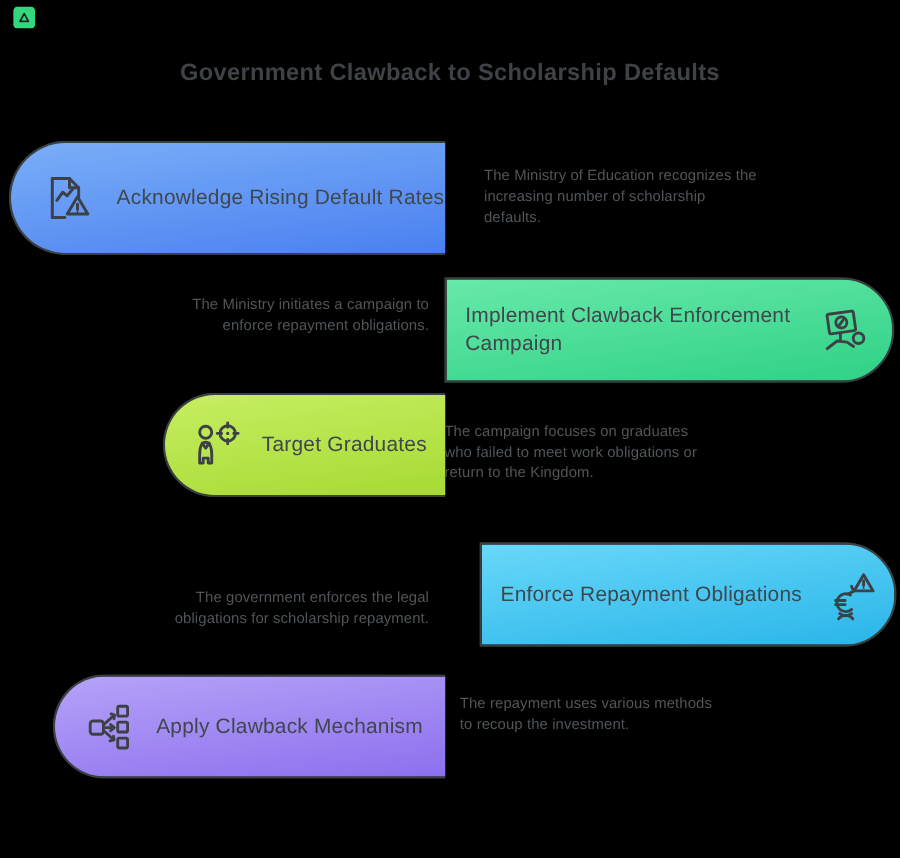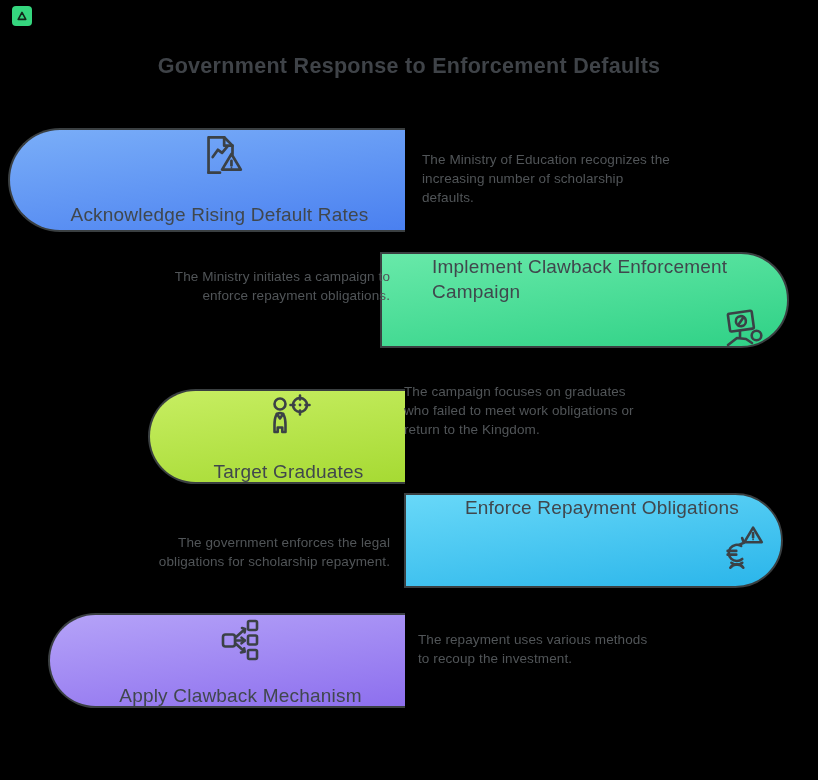--- a/index.html
+++ b/index.html
@@ -59,7 +59,7 @@
     </svg>
   </div>
 
-  <div class="title" style="color: rgb(63, 67, 72);">Government Response to Enforcement Defaults</div>
+  <div class="title" style="color: rgb(63, 67, 72);">Government Clawback to Scholarship Defaults</div>
 
   <div class="pill p1" style="background: linear-gradient(172deg, rgb(122, 174, 248) 0%, rgb(74, 128, 240) 100%);">
     <span class="icon">

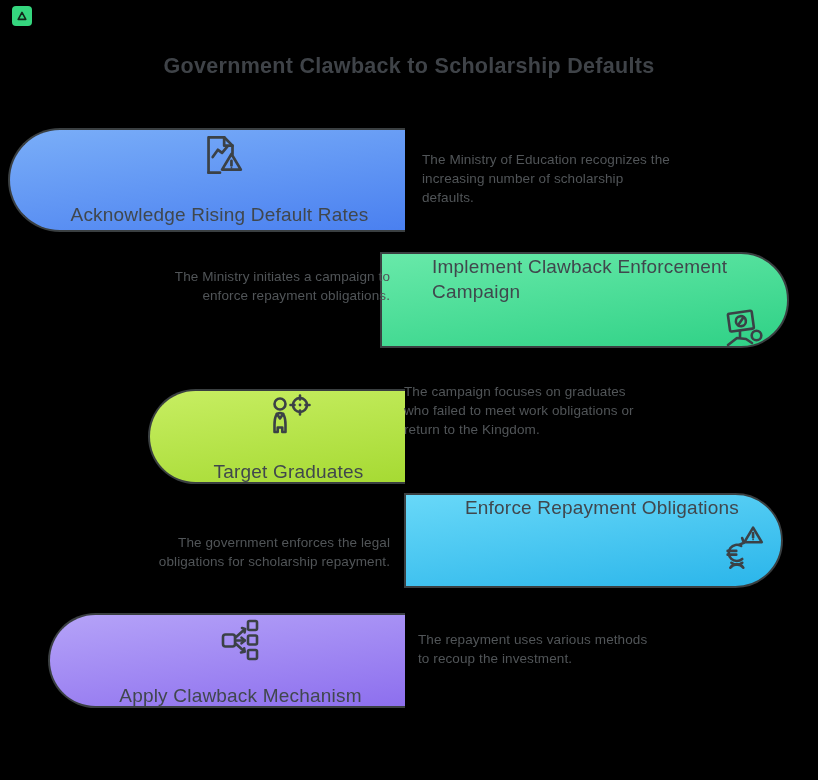--- a/index.html
+++ b/index.html
@@ -39,7 +39,7 @@
   .desc{
     position:absolute;font-size:13.5px;line-height:1.4;color:#515558;letter-spacing:.1px;
   }
-  .d1{left:422px;top:151px;width:255px;text-align:left;}
+  .d1{left:440px;top:151px;width:255px;text-align:left;}
   .d2{left:150px;top:268px;width:240px;text-align:right;}
   .d3{left:404px;top:383px;width:238px;text-align:left;}
   .d4{left:150px;top:510px;width:240px;text-align:right;margin-top:24px;}

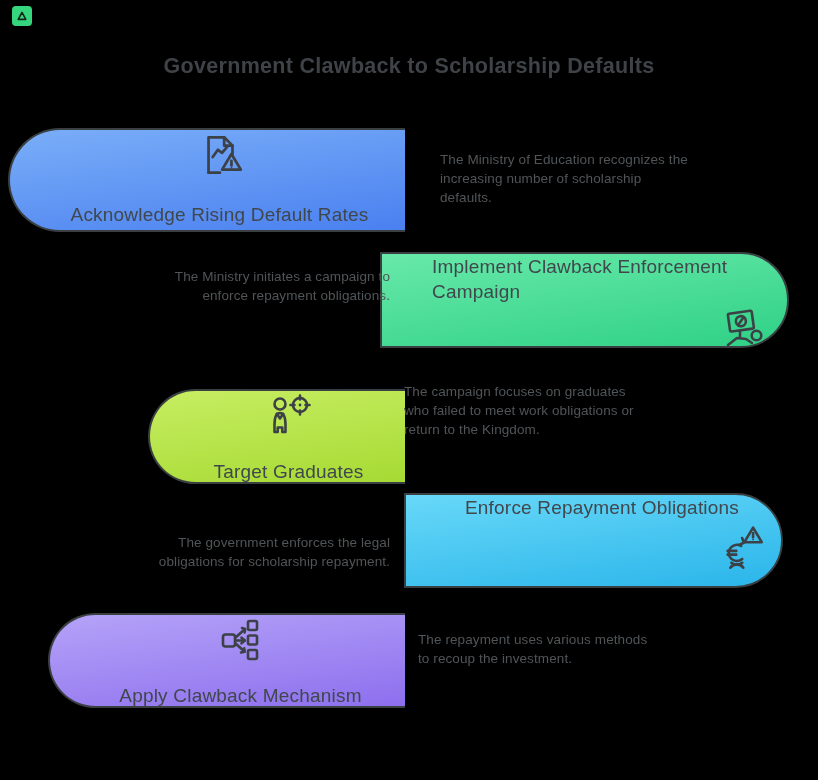--- a/index.html
+++ b/index.html
@@ -16,7 +16,7 @@
   }
   .pill{
     position:absolute;display:flex;align-items:center;
-    border:2.5px solid #3a3f41;box-sizing:border-box;flex-direction:column;
+    border:2.5px solid #3a3f41;box-sizing:border-box;
   }
   .pill .icon{flex:0 0 auto;display:flex;align-items:center;justify-content:center;}
   .pill-label{

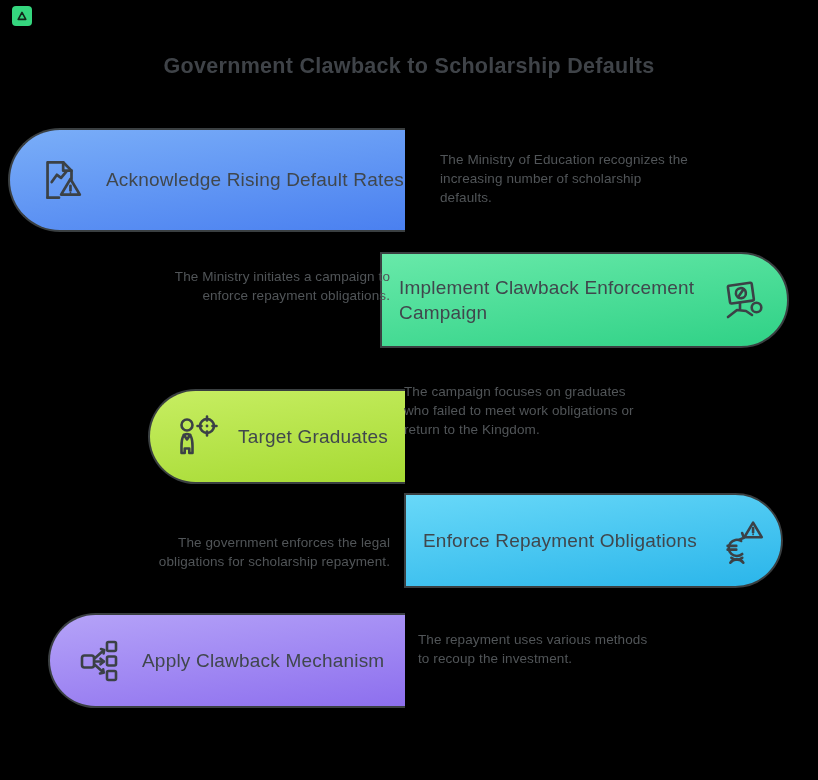--- a/index.html
+++ b/index.html
@@ -25,7 +25,7 @@
   
   .p1{left:8px;top:128px;width:397px;height:104px;border-radius:52px 0 0 52px;padding-left:24px;gap:22px;border-right:none;}
   
-  .p2{left:380px;top:252px;width:409px;height:96px;border-radius:0 48px 48px 0;padding-left:17px;border-left-width:2px;}
+  .p2{left:404px;top:252px;width:409px;height:96px;border-radius:0 48px 48px 0;padding-left:17px;border-left-width:2px;}
   .p2 .pill-label{width:322px;}
   .p2 .icon{margin-left:auto;margin-right:20px;}
   

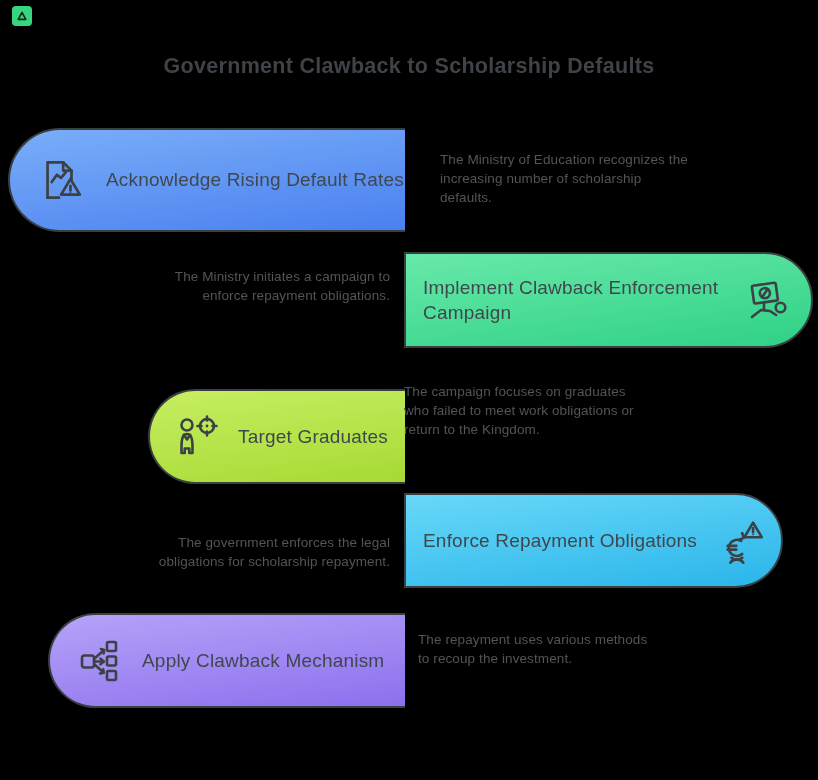--- a/index.html
+++ b/index.html
@@ -29,7 +29,7 @@
   .p2 .pill-label{width:322px;}
   .p2 .icon{margin-left:auto;margin-right:20px;}
   
-  .p3{left:148px;top:389px;width:257px;height:95px;border-radius:48px 0 0 48px;padding-left:22px;gap:18px;border-right:none;}
+  .p3{left:148px;top:357px;width:257px;height:95px;border-radius:48px 0 0 48px;padding-left:22px;gap:18px;border-right:none;}
   
   .p4{left:404px;top:493px;width:379px;height:95px;border-radius:0 48px 48px 0;padding-left:17px;border-left-width:2px;}
   .p4 .icon{margin-left:auto;margin-right:16px;}

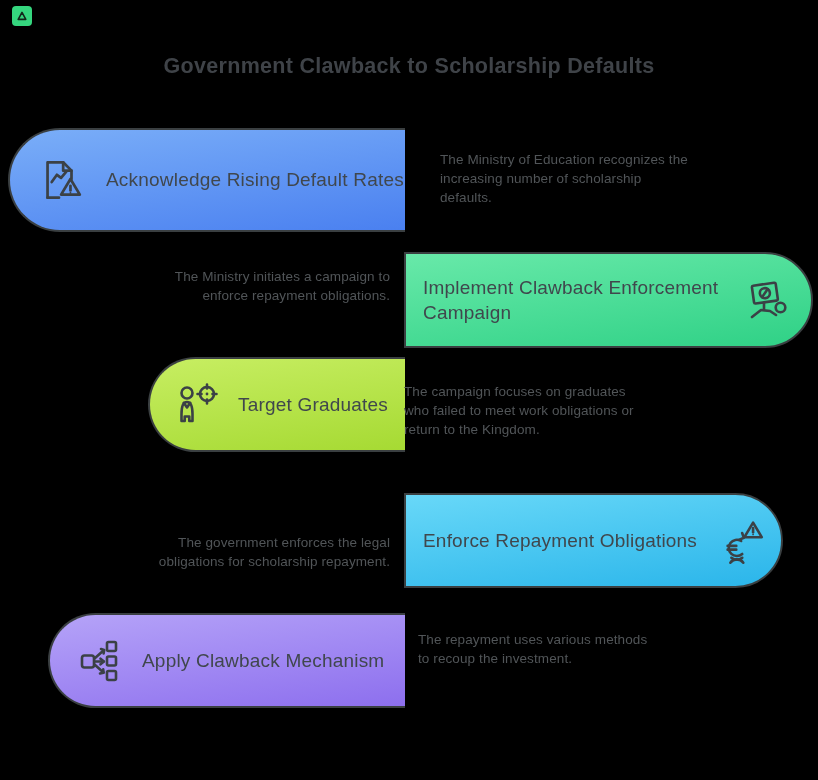--- a/index.html
+++ b/index.html
@@ -109,7 +109,7 @@
   </div>
   <div class="desc d3">The campaign focuses on graduates who failed to meet work obligations or return to the Kingdom.</div>
 
-  <div class="pill p4" style="background: linear-gradient(172deg, rgb(104, 216, 248) 0%, rgb(42, 181, 234) 100%);">
+  <div class="pill p4" style="background: linear-gradient(172deg, rgb(104, 216, 248) 0%, rgb(42, 181, 234) 100%); margin-left: 32px;">
     <span class="pill-label">Enforce Repayment Obligations</span>
     <span class="icon">
       <svg class="glyph" width="52" height="52" viewBox="0 0 48 48" fill="none" stroke="#3b4146" stroke-width="2.4" stroke-linecap="round" stroke-linejoin="round">

